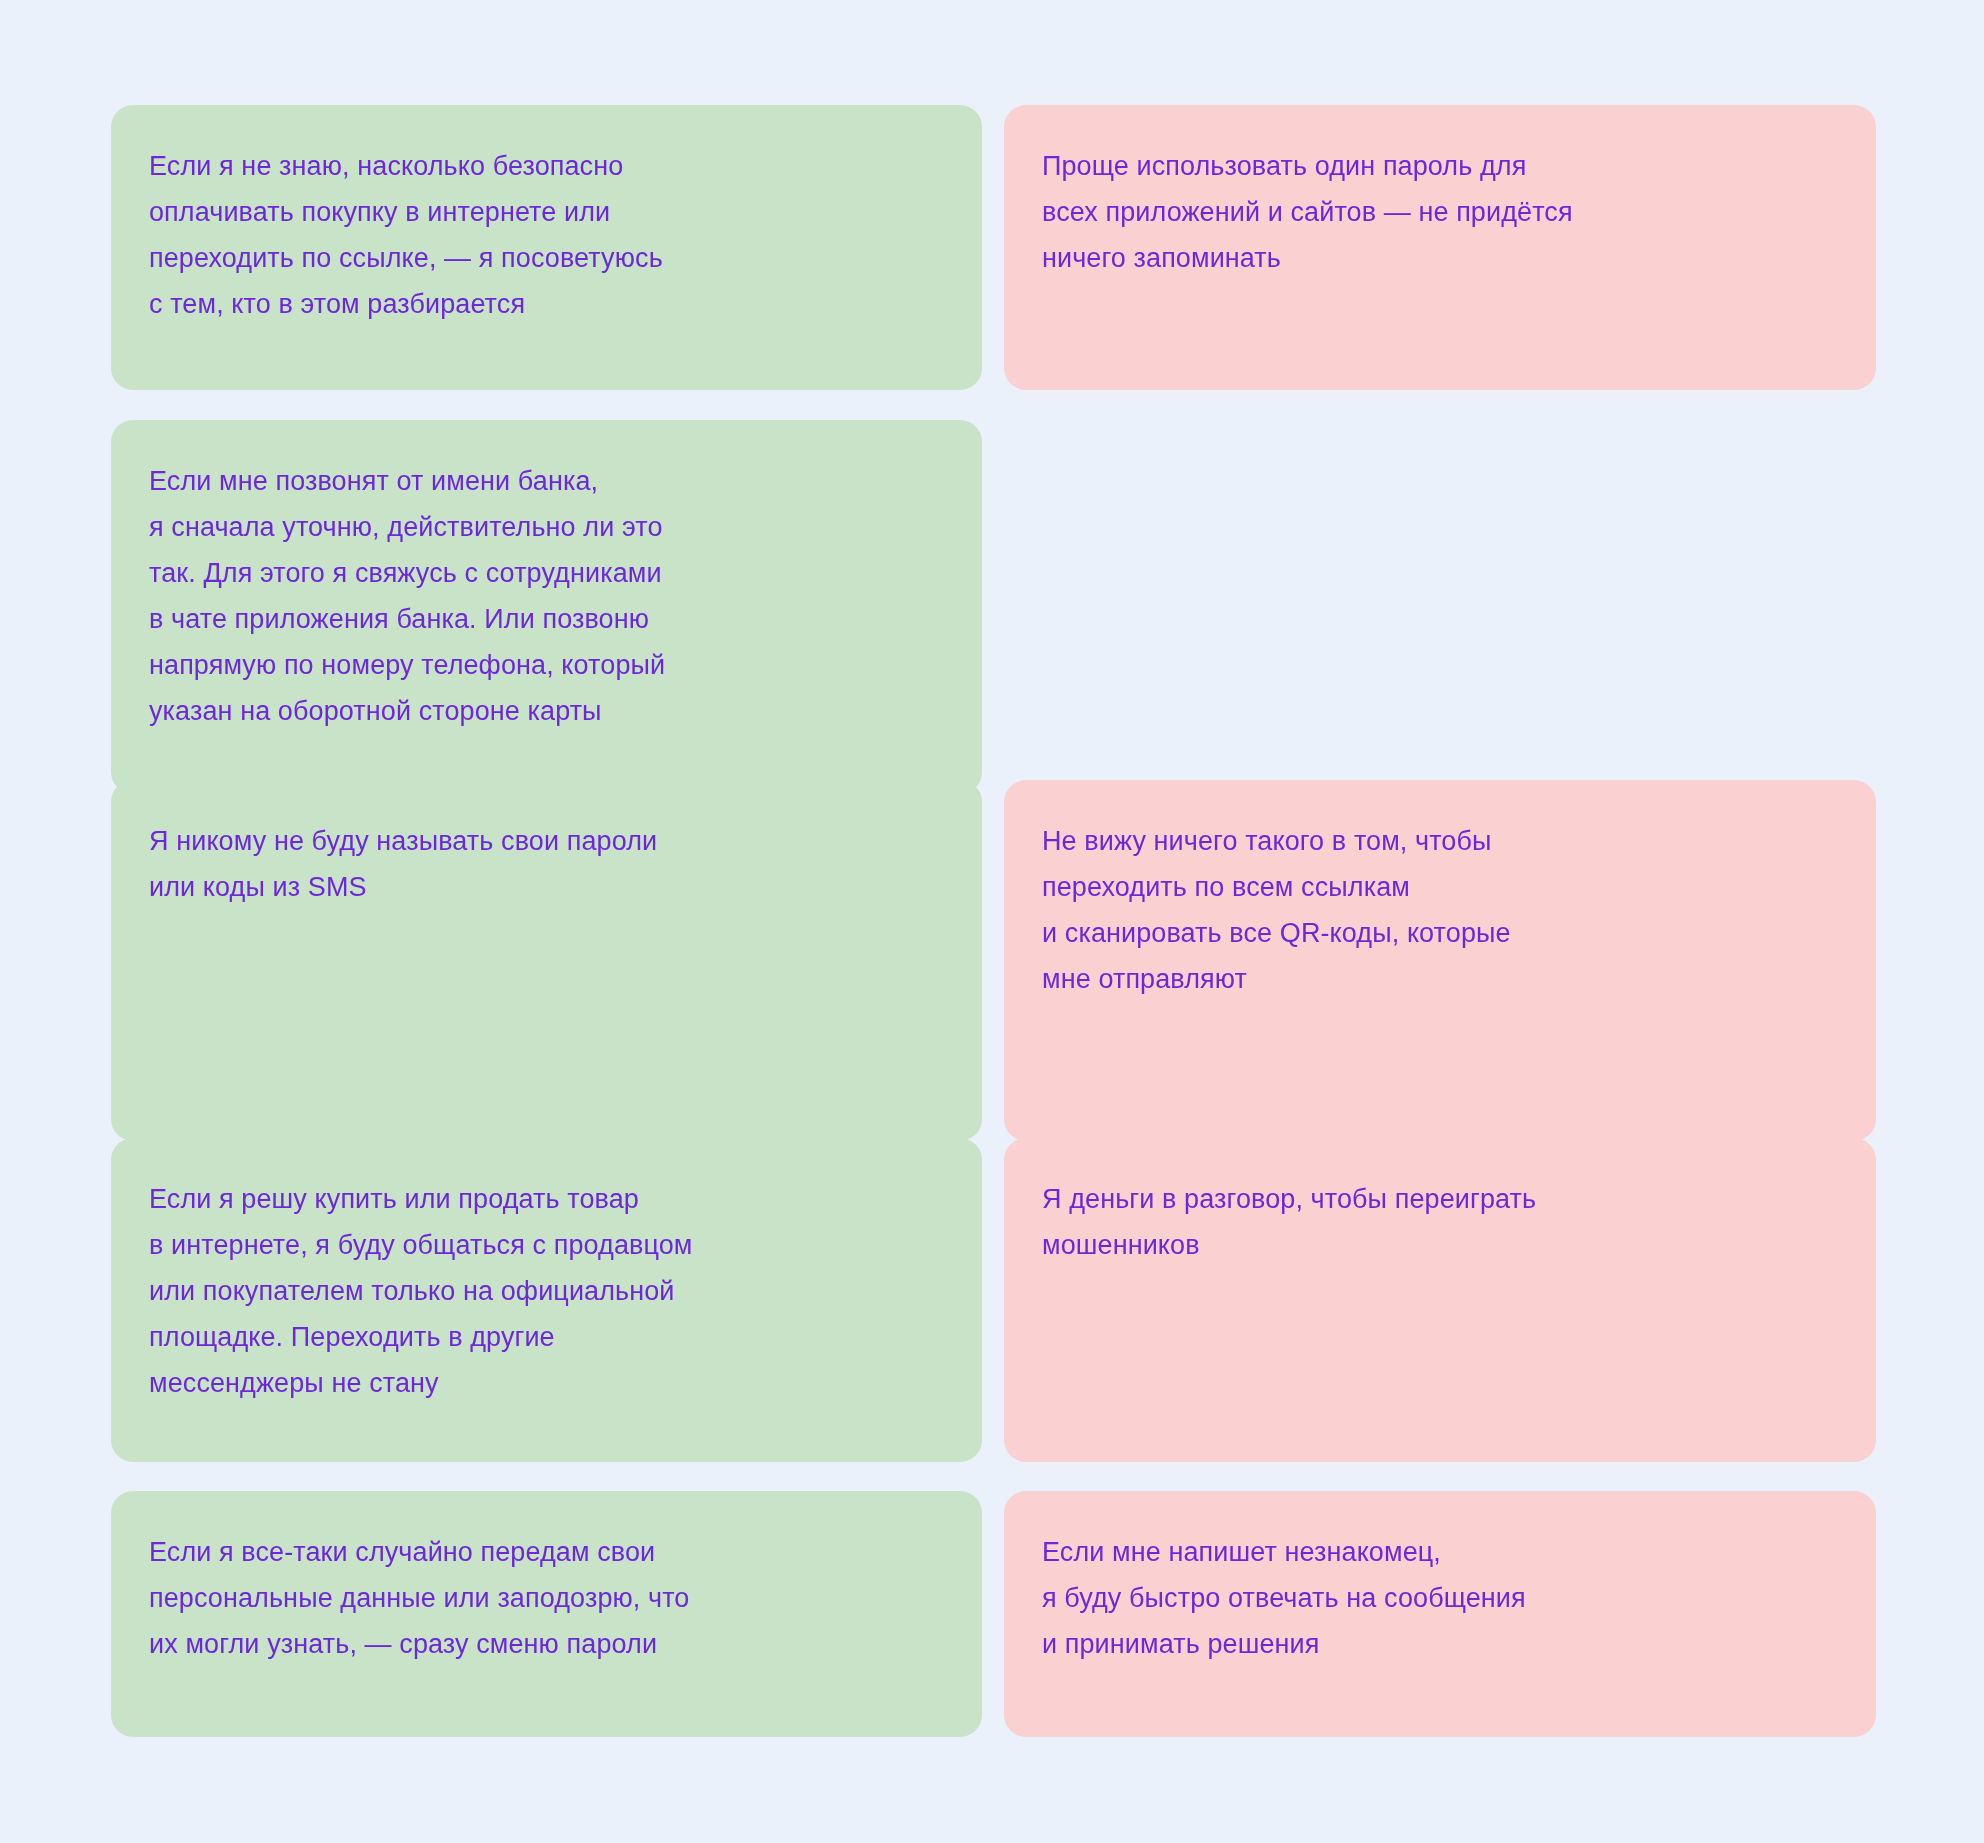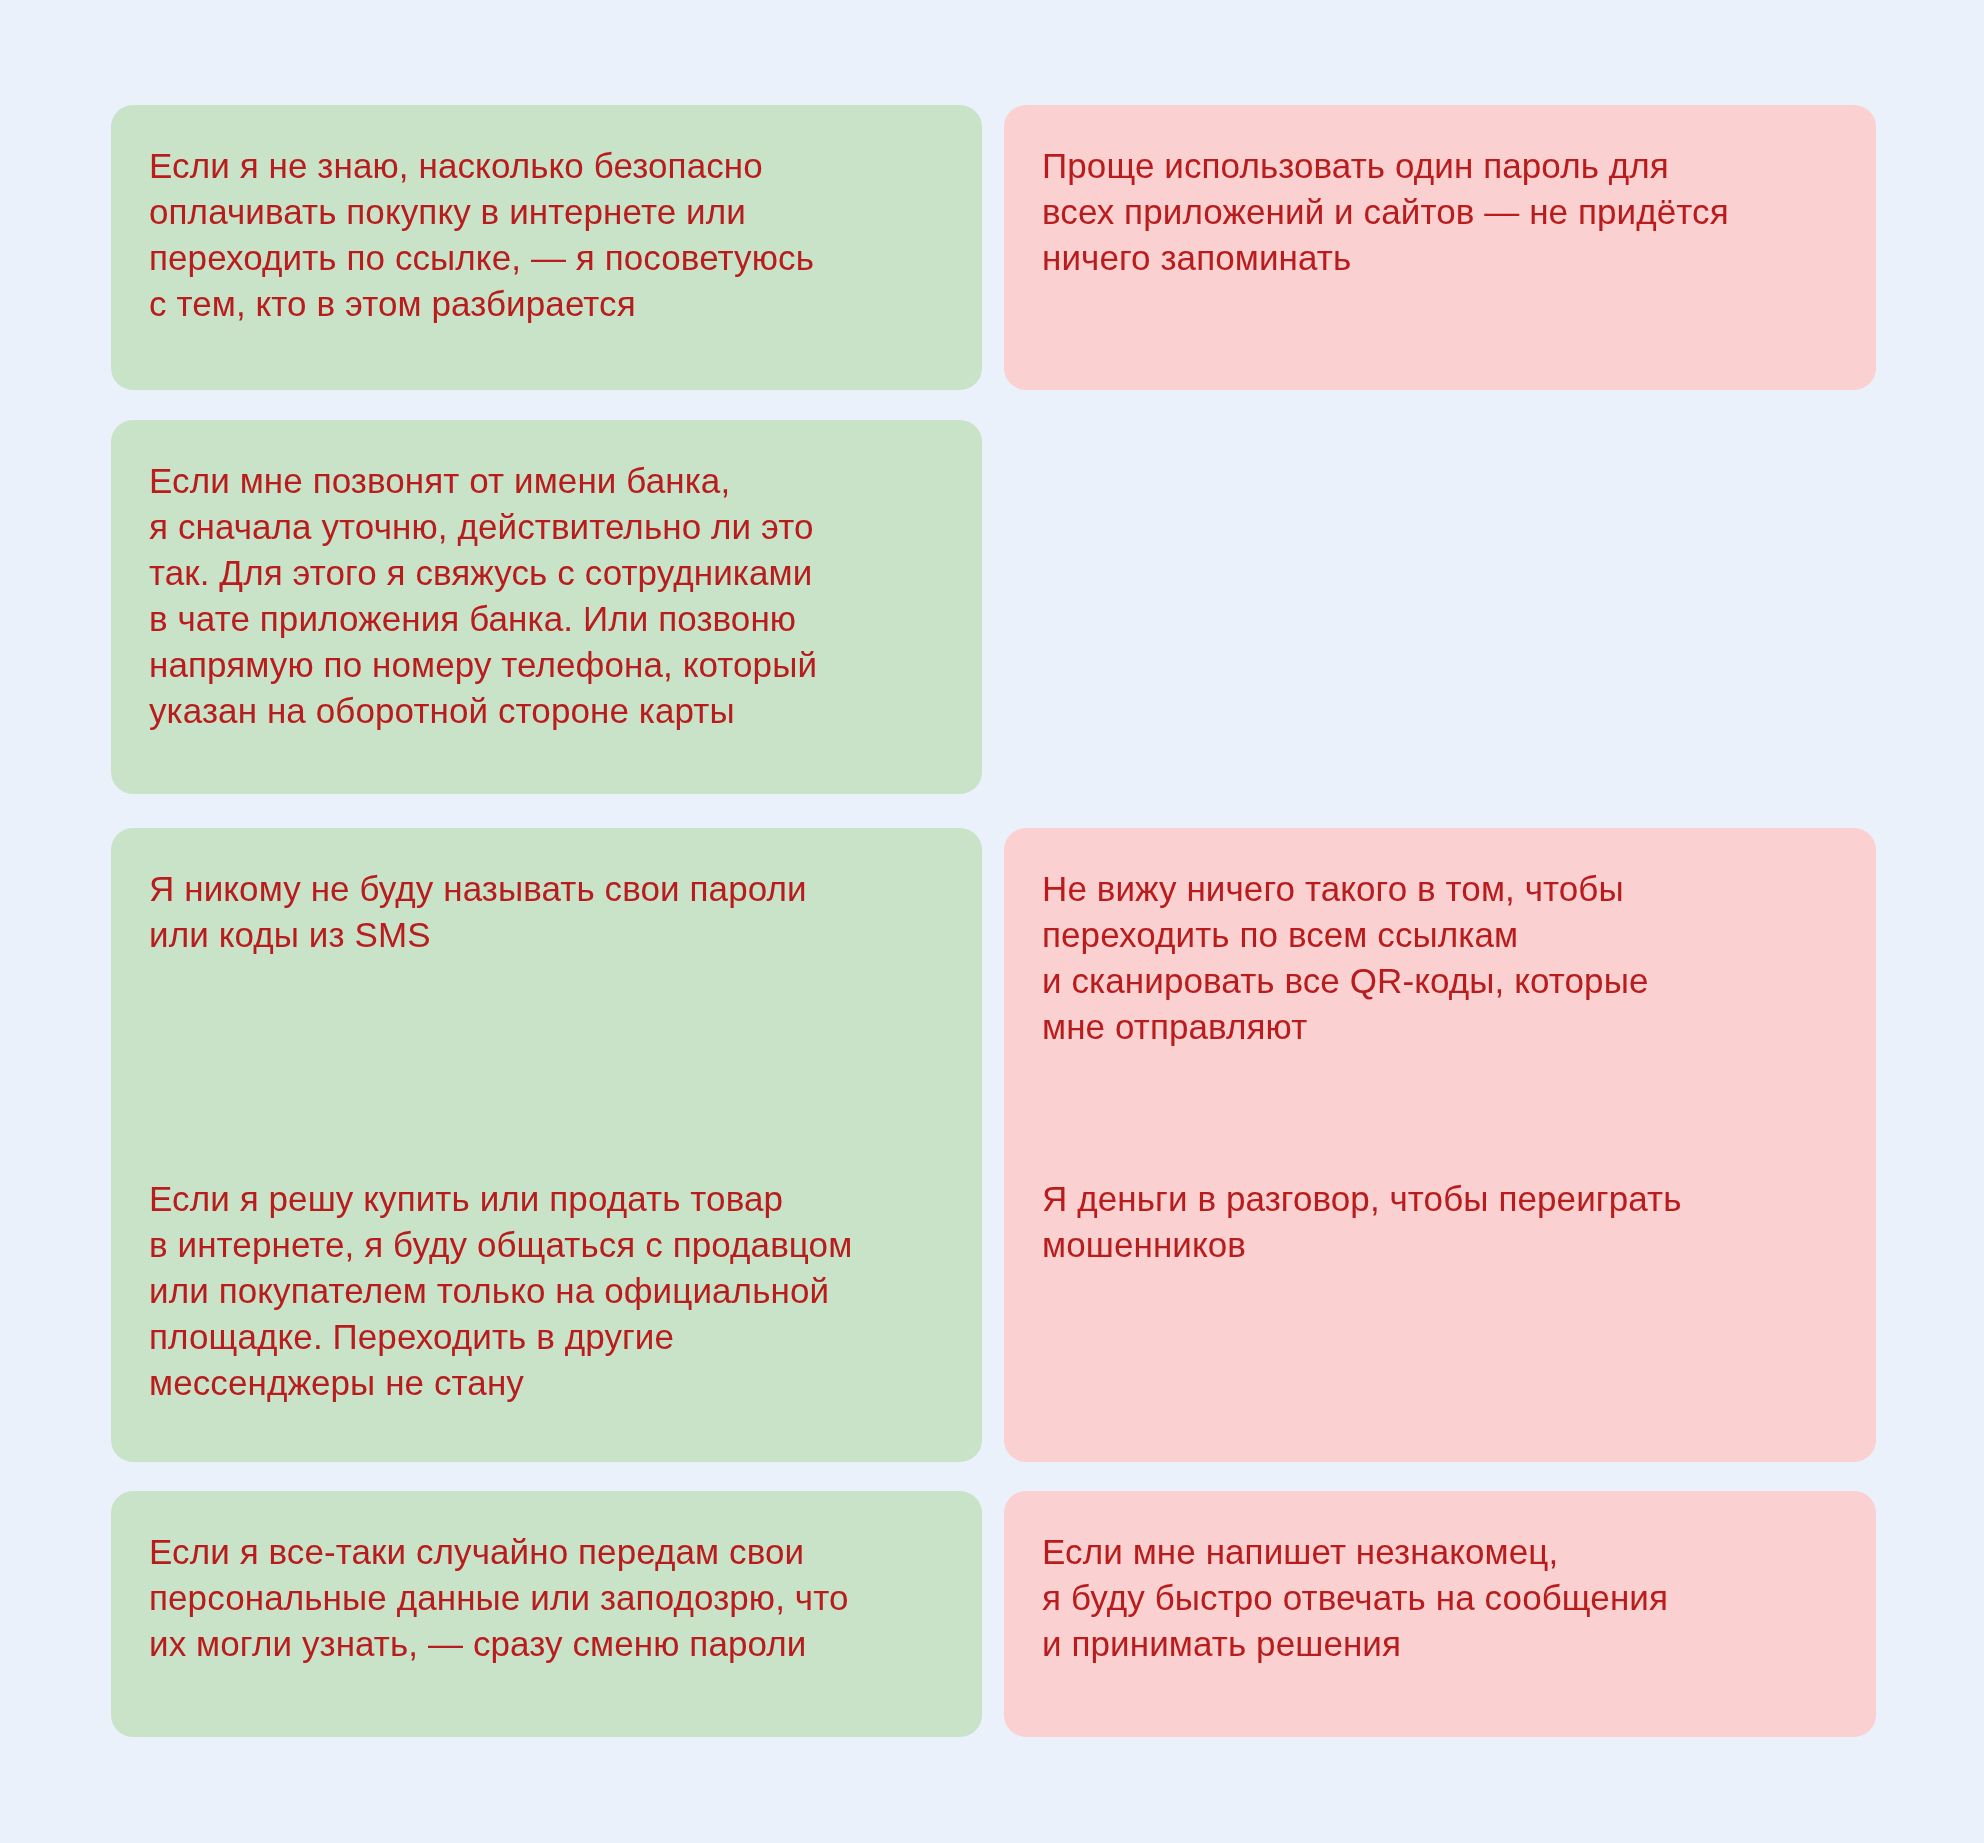--- a/index.html
+++ b/index.html
@@ -28,9 +28,9 @@
   .card.risky { background: #fad0d0; left: 1004px; width: 872px; }
 
   .card-text {
-    font-size: 35px;
+    font-size: 27px;
     line-height: 46px;
-    color: #b91c1c;
+    color: #6d28d9;
     letter-spacing: 0.1px;
     white-space: pre-line;
     font-weight: 400;

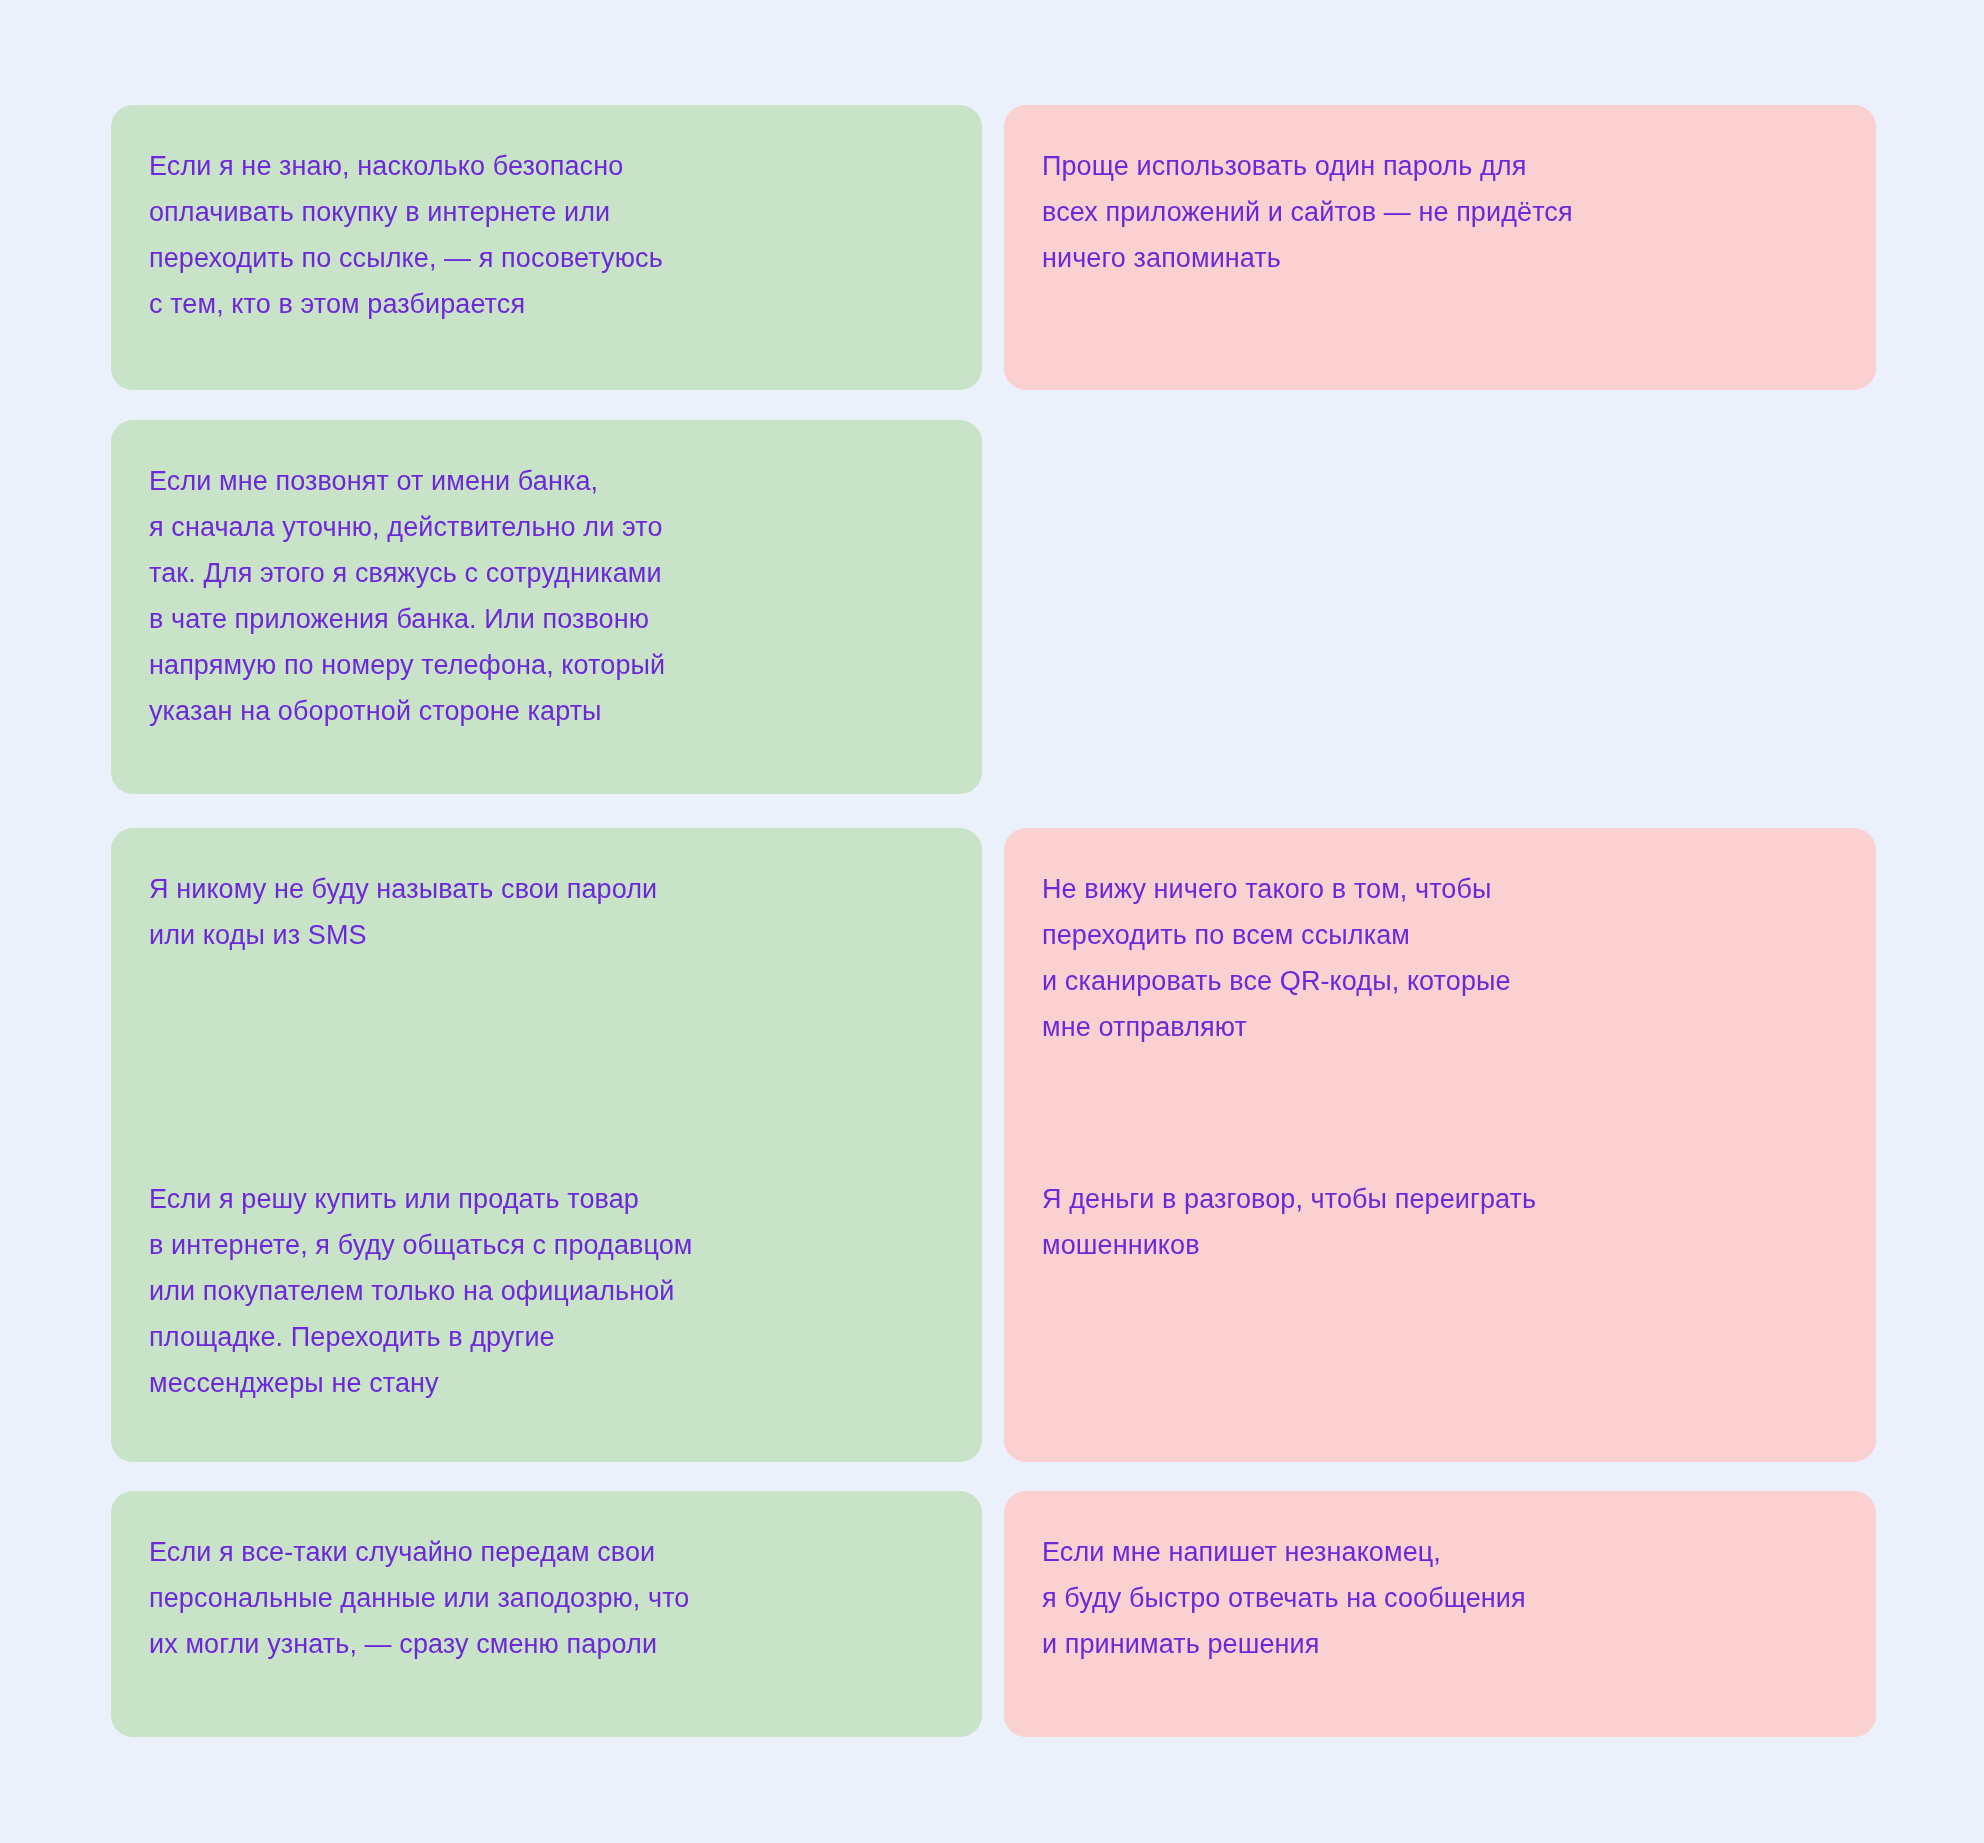--- a/index.html
+++ b/index.html
@@ -39,7 +39,7 @@
   
   .r1 { top: 105px;  height: 285px; }
   .r2 { top: 420px;  height: 374px; }
-  .r3 { top: 828px; height: 361px; }
+  .r3 { top: 780px; height: 361px; }
   .r4 { top: 1138px; height: 324px; }
   .r5 { top: 1491px; height: 246px; }
 </style>

